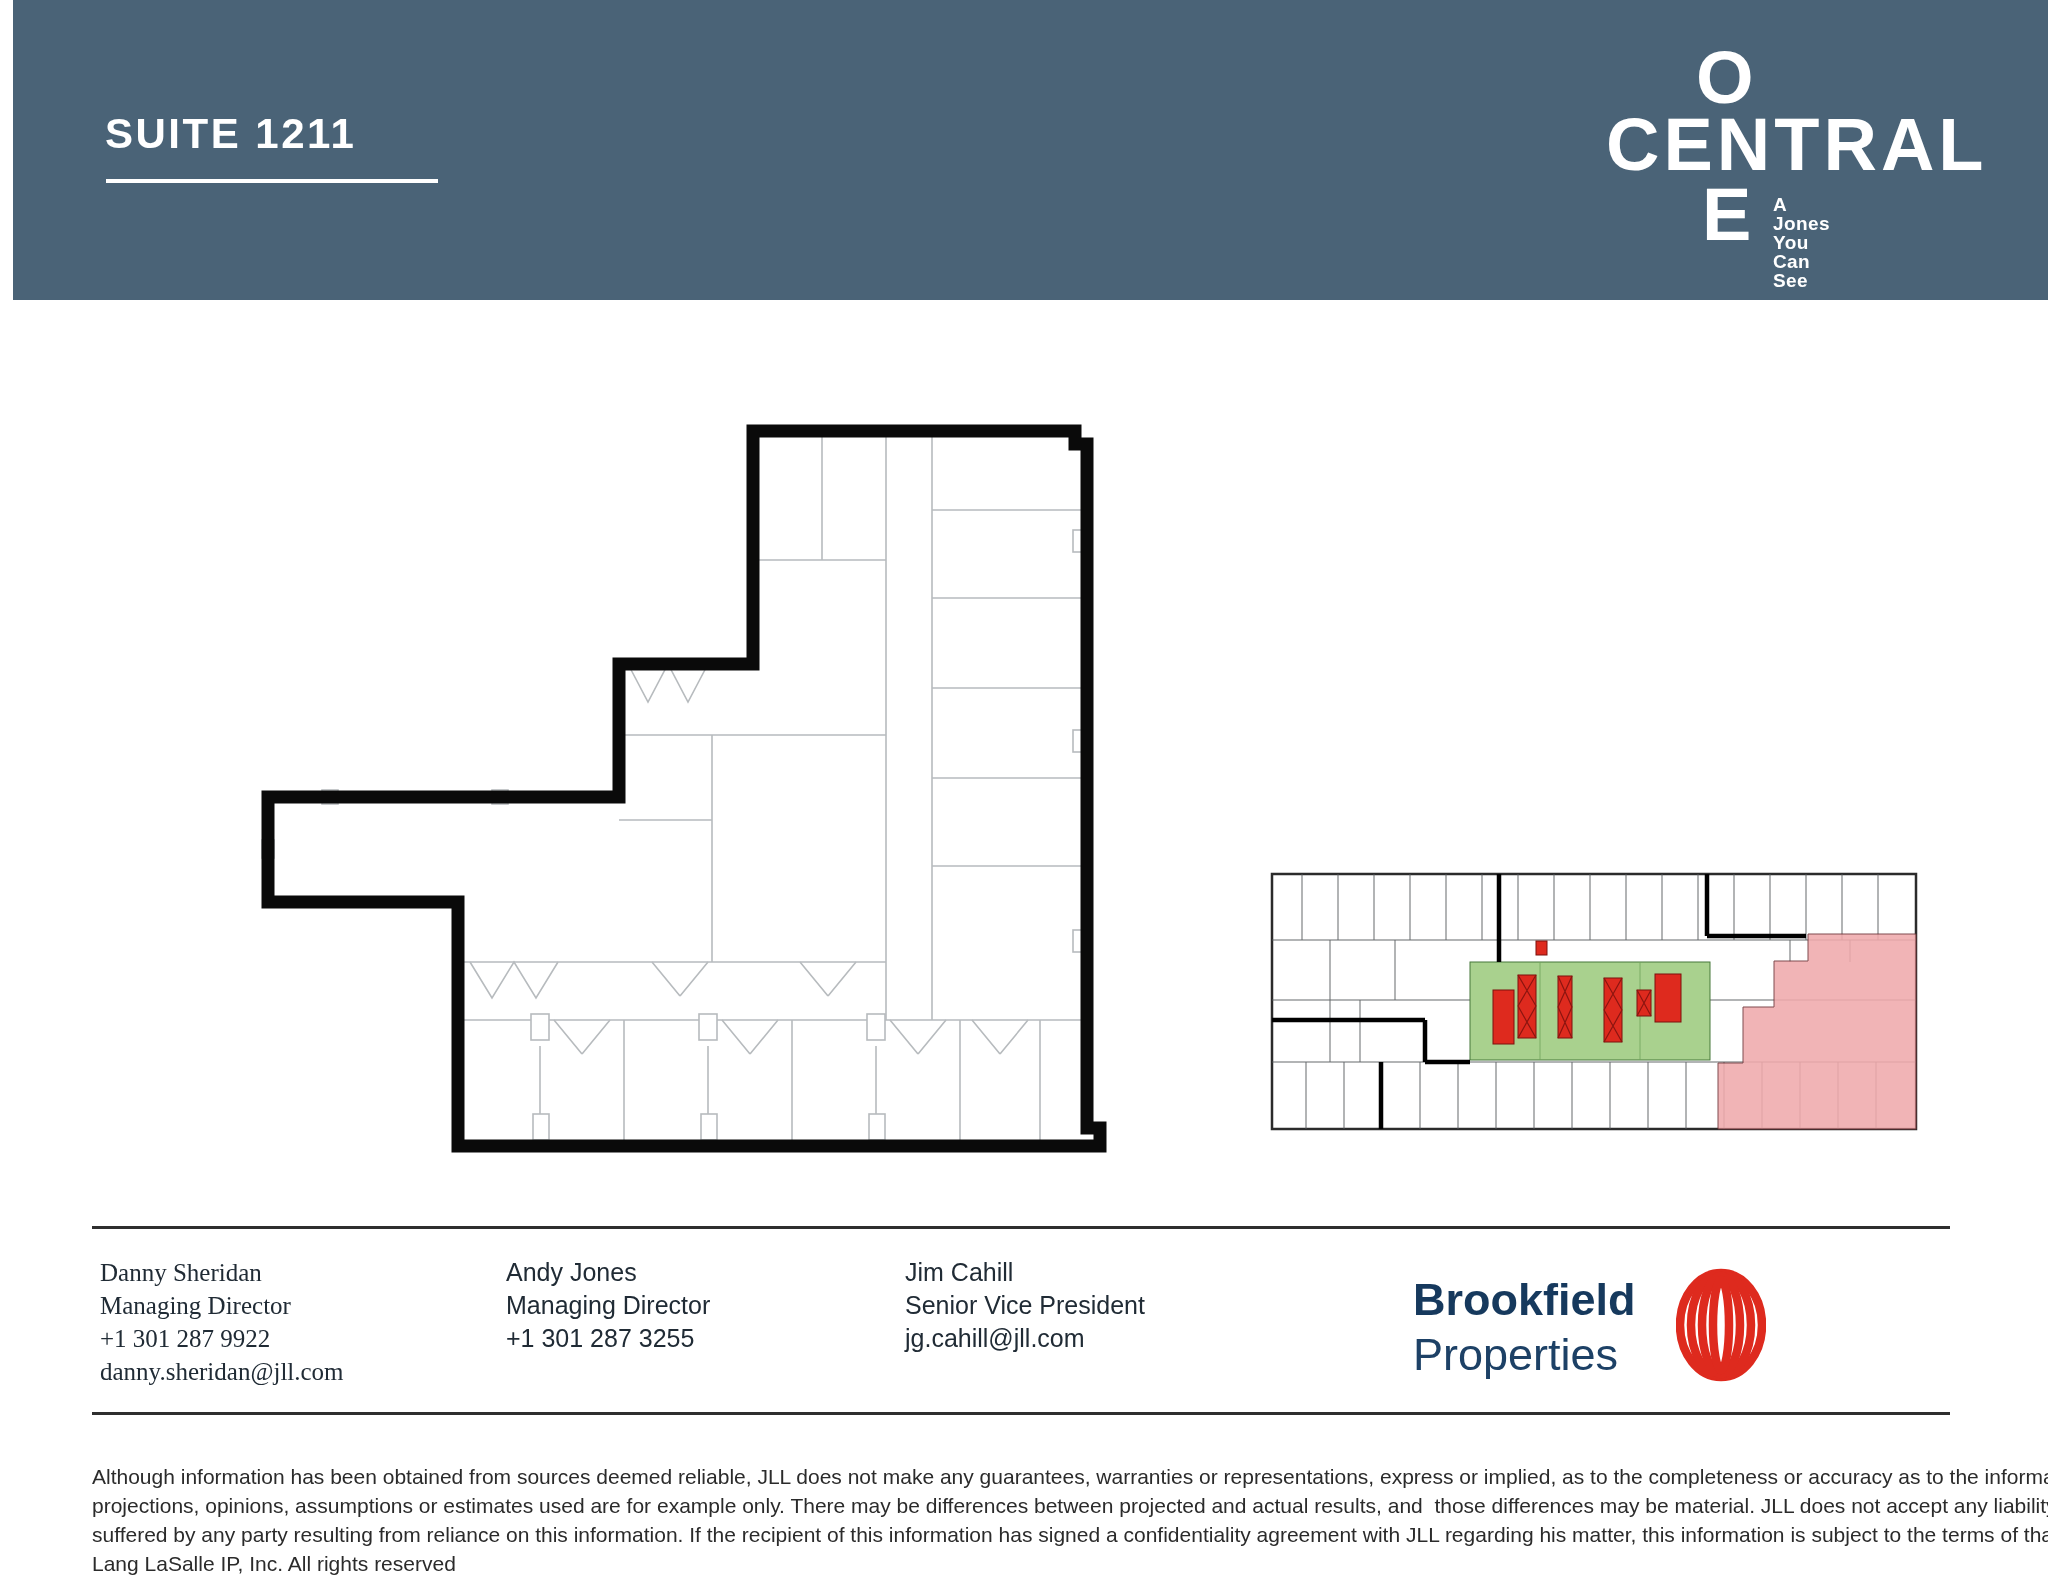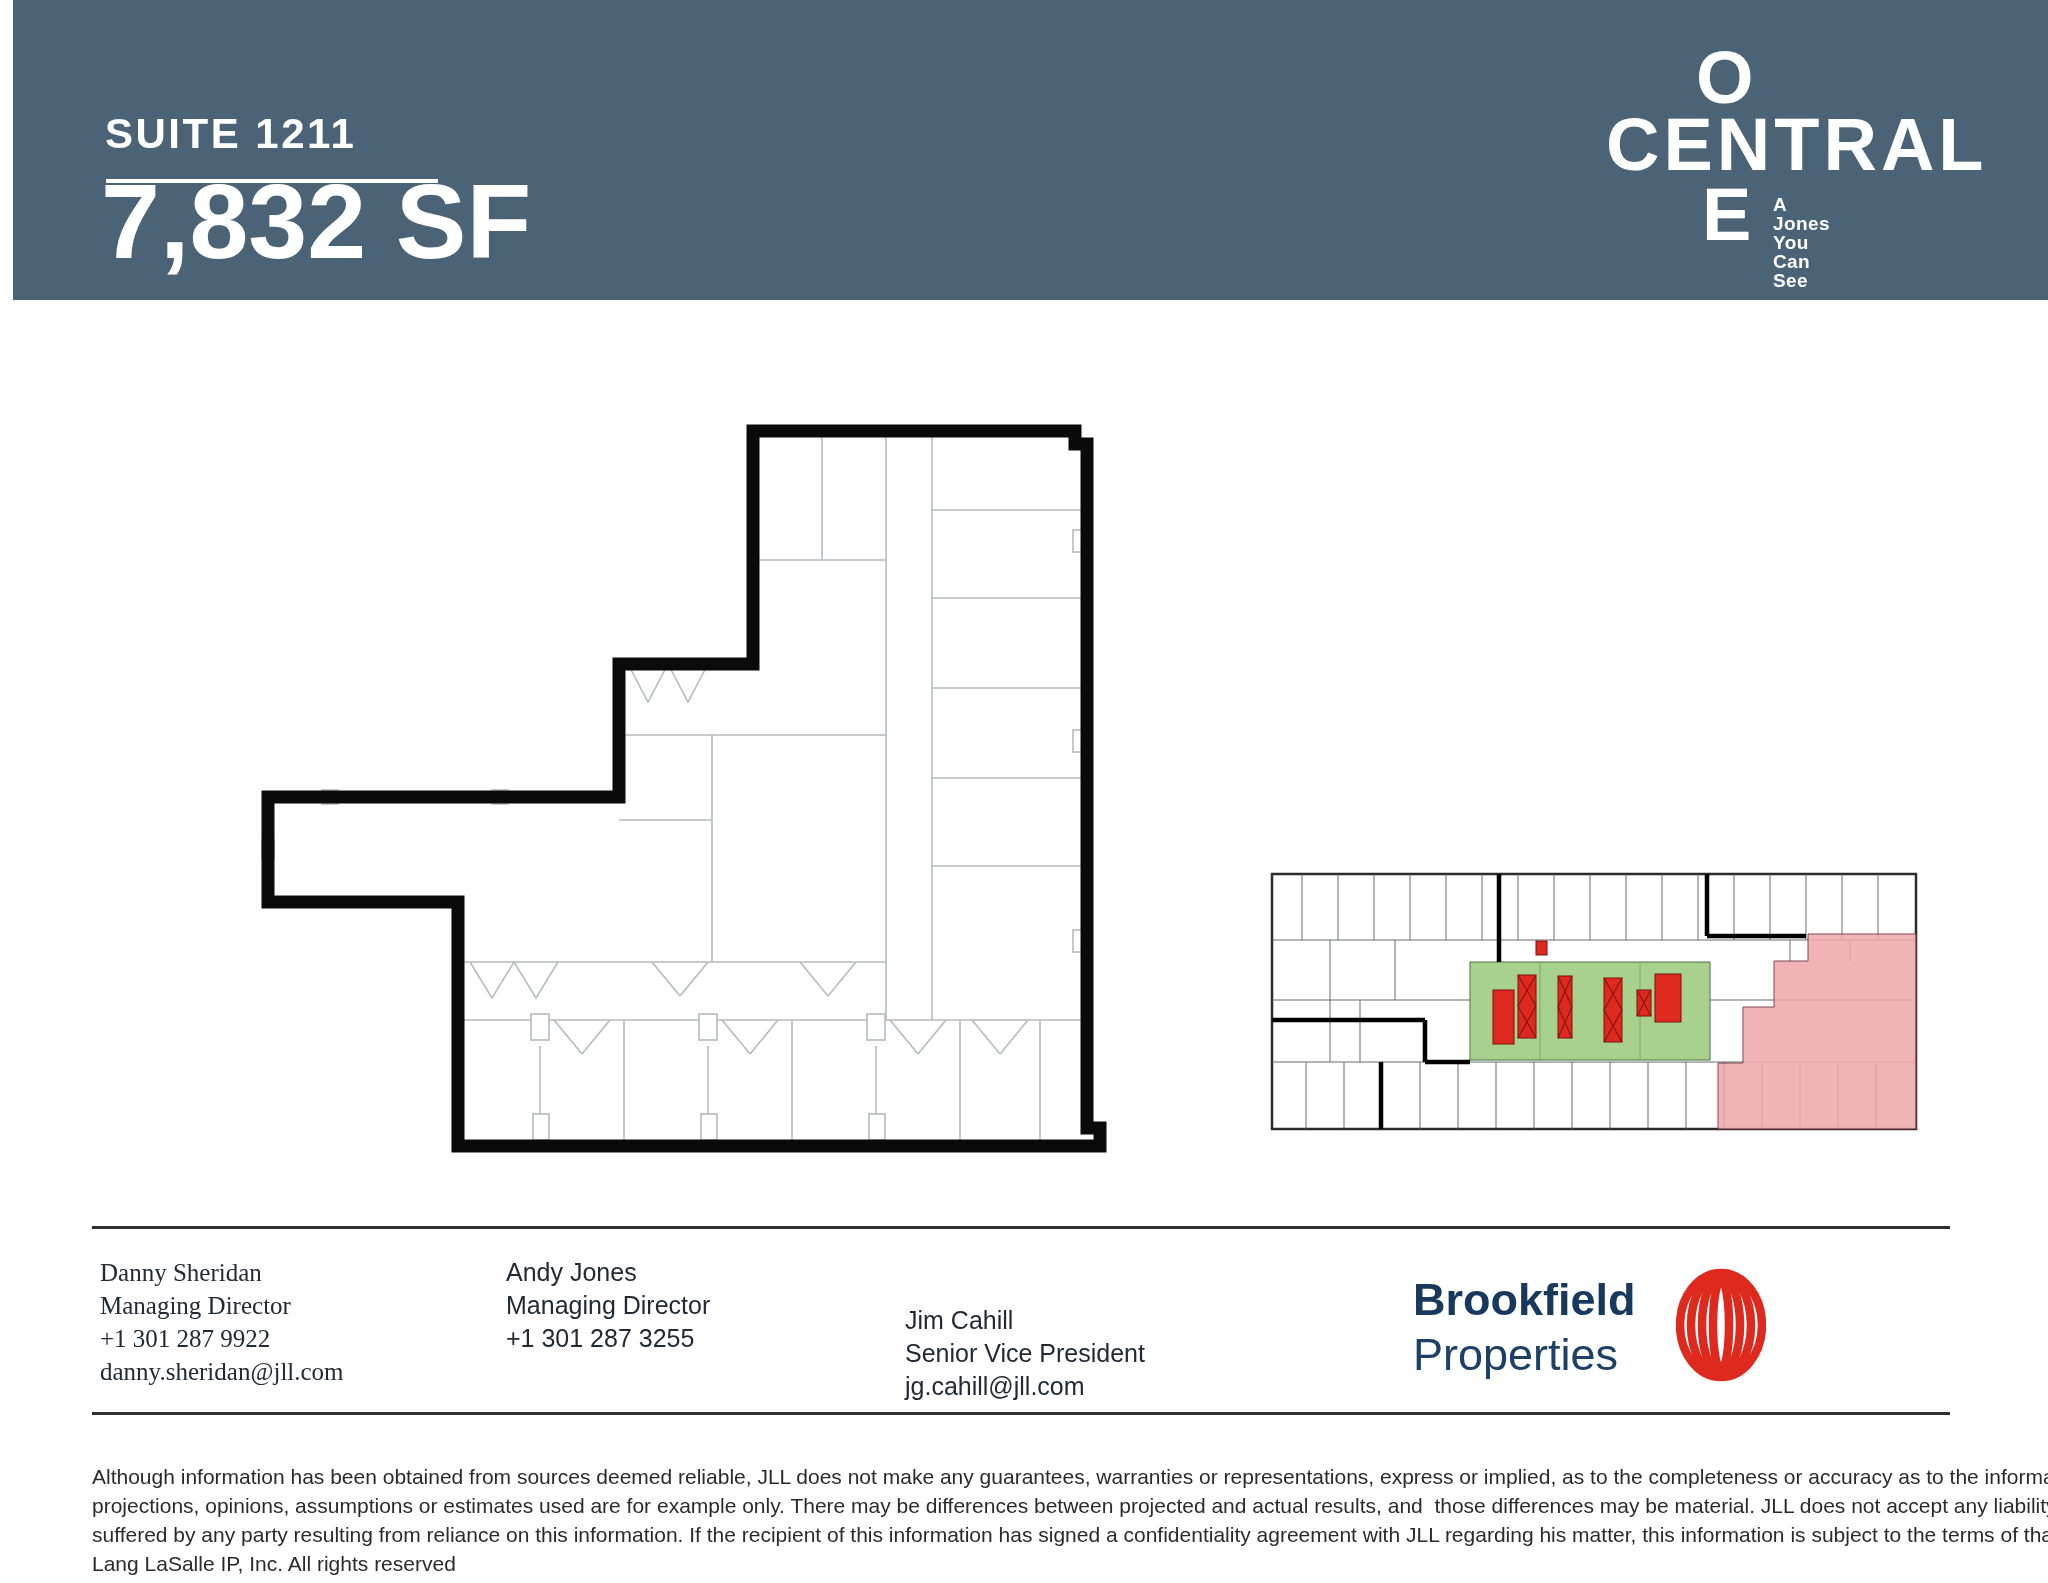--- a/index.html
+++ b/index.html
@@ -58,7 +58,6 @@
   <div class="header">
     <div class="suite-label">SUITE 1211</div>
     <div class="suite-rule"></div>
-    <div class="size-label">7,832 SF</div>
 
     <div class="logo">
       <div class="logo-o">O</div>

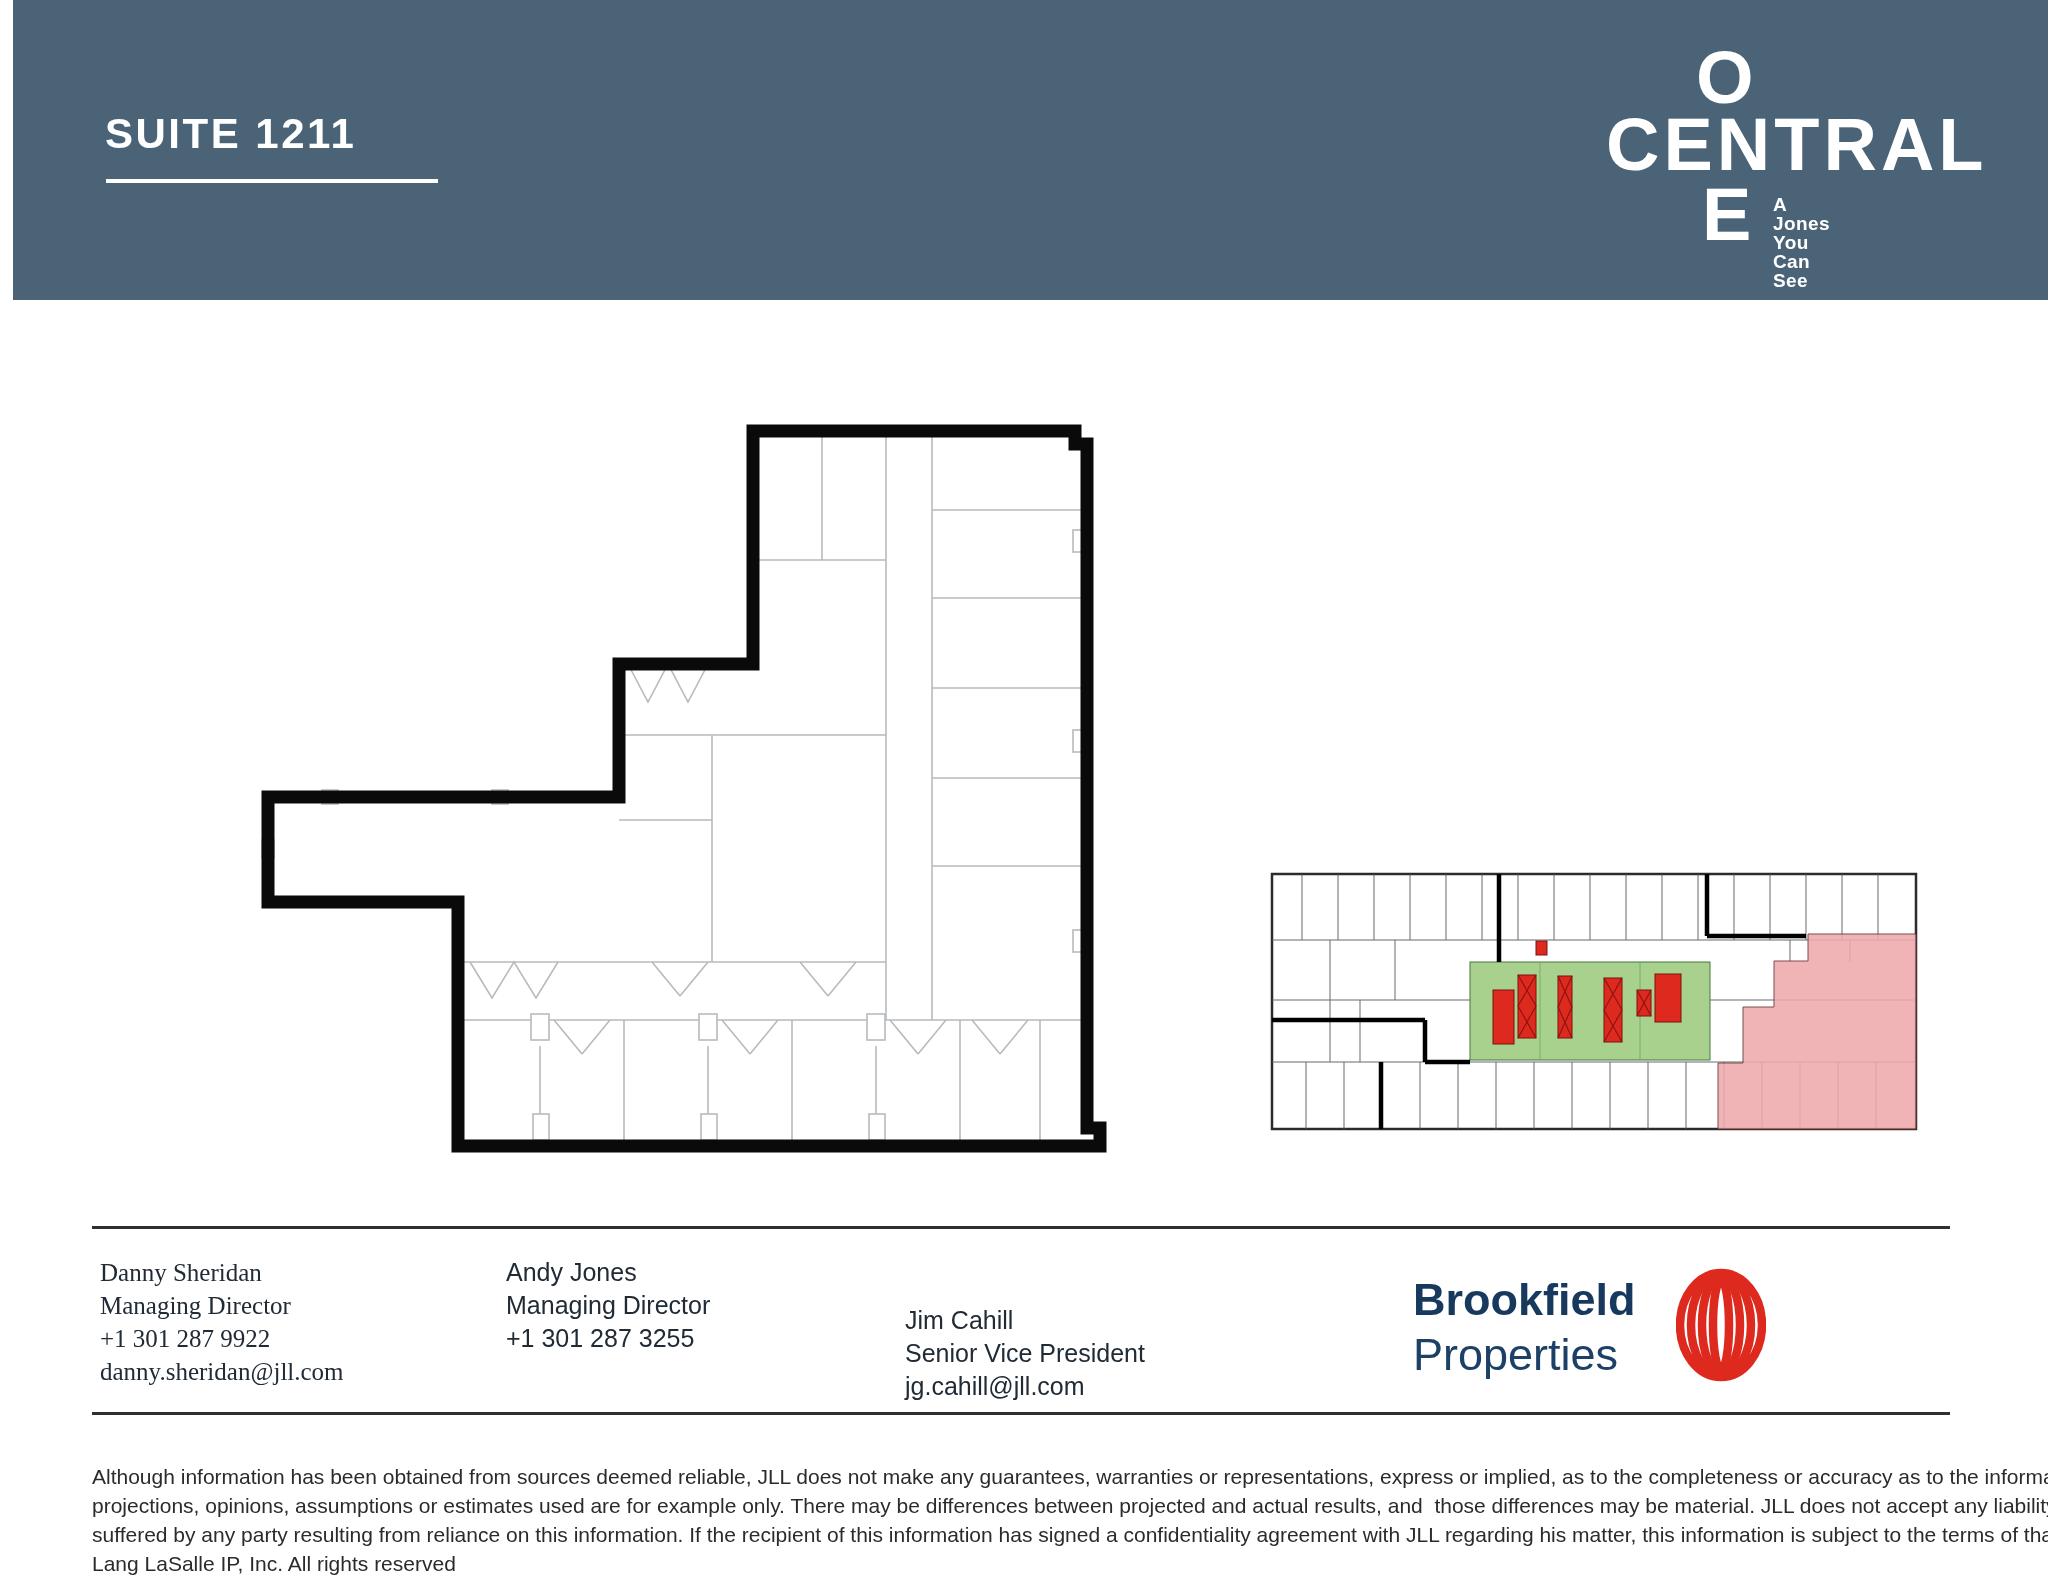--- a/index.html
+++ b/index.html
@@ -38,7 +38,7 @@
   .divider{position:absolute;left:92px;width:1858px;height:3px;background:var(--divider);}
   .divider-top{top:1226px;} .divider-bottom{top:1412px;}
   .contact{position:absolute;top:1256px;width:400px;color:var(--ink);font-size:25px;line-height:33px;}
-  .contact-danny{left:100px;font-family:Liberation Serif, serif;} .contact-andy{left:506px;} .contact-jim{left:905px;margin-top:48px;}
+  .contact-danny{left:100px;font-family:Liberation Serif, serif;} .contact-andy{left:506px;} .contact-jim{left:905px;}
   .bf{position:absolute;line-height:1;margin-left:40px;}
   .bf-1{left:1373px;top:1277px;font-size:45px;font-weight:700;color:var(--brookfield-navy);}
   .bf-2{left:1373px;top:1332px;font-size:45px;font-weight:400;color:var(--brookfield-blue);text-align:center;}

